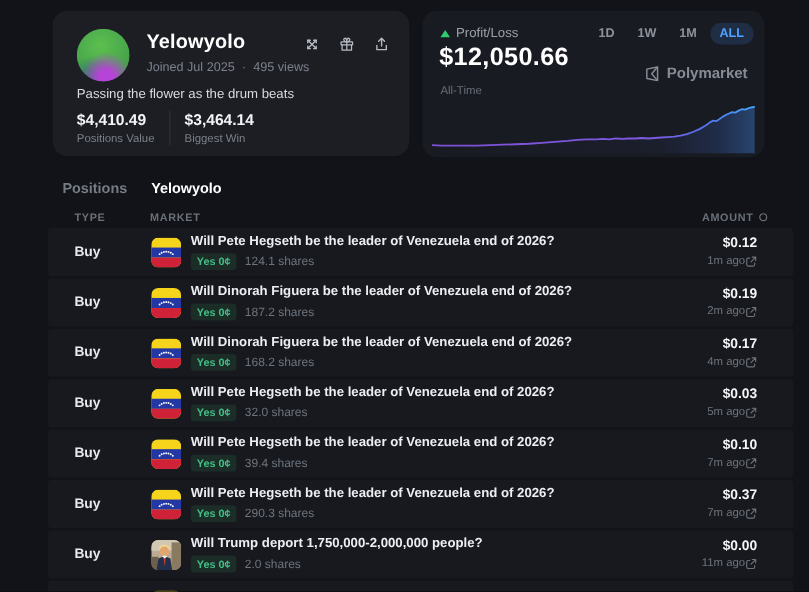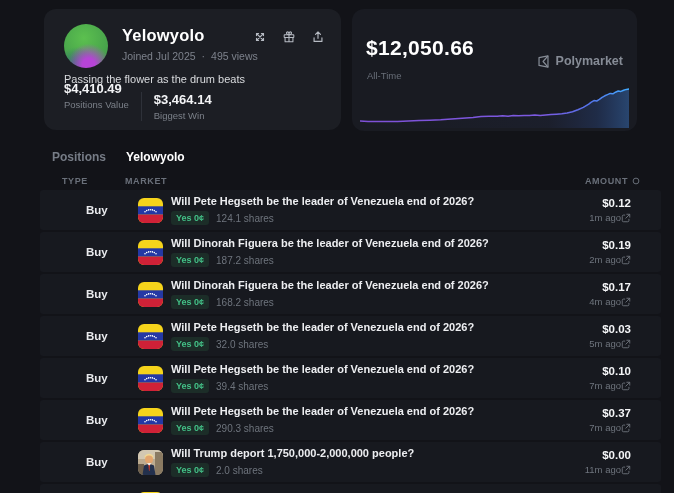--- a/index.html
+++ b/index.html
@@ -120,6 +120,22 @@
   </div>
 
   <div class="card pl-card">
+    <div class="pl-head">
+      <div class="pl-title">
+        <span class="tri-up"></span>
+        <span>Profit/Loss</span>
+      </div>
+      <div class="pl-ranges">
+
+          <span class="range">1D</span>
+
+          <span class="range">1W</span>
+
+          <span class="range">1M</span>
+
+          <span class="range active">ALL</span>
+        </div>
+    </div>
     <div class="pl-value">$12,050.66</div>
     <div class="pl-brand">
       <svg width="13" height="13" viewBox="0 0 16 16" fill="none" stroke="#868c96" stroke-width="1.5" stroke-linejoin="round">

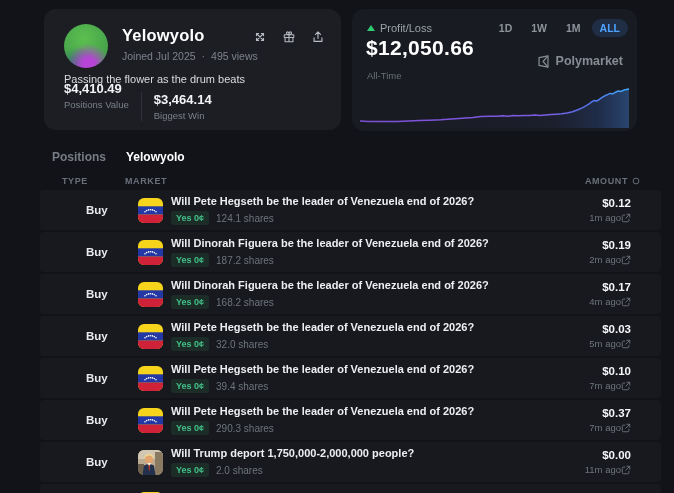--- a/index.html
+++ b/index.html
@@ -23,7 +23,7 @@
   .p-bio { position:absolute; left:20px; top:64px; font-size:11px; color:#d9dbde; }
   .p-stats { position:absolute; left:20px; bottom:9px; display:flex; }
   .stat { padding-right:12px; }
-  .stat + .stat { border-left:1px solid #2e3139; padding-left:12px;margin-top:11px; }
+  .stat + .stat { border-left:1px solid #2e3139; padding-left:12px; }
   .stat-value { font-size:13px; font-weight:700; color:#f3f4f6; }
   .stat-label { font-size:9.5px; color:#7b8089; margin-top:3px; }
 

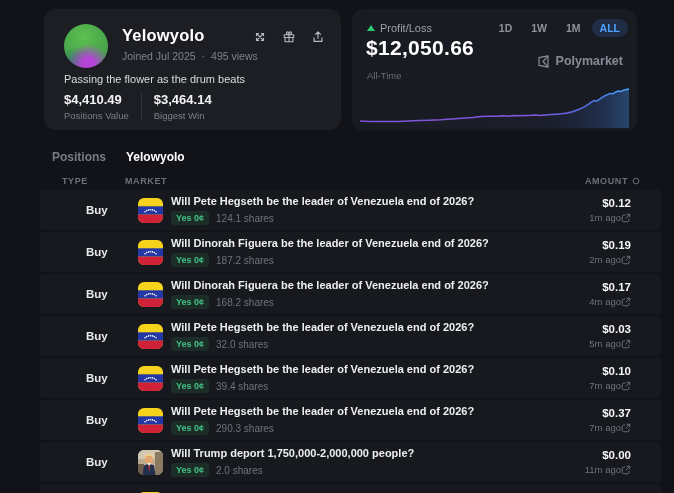--- a/index.html
+++ b/index.html
@@ -54,7 +54,7 @@
   .rows { position:absolute; left:40px; top:190px; width:621px; display:flex; flex-direction:column; gap:2px; }
   .row { height:40px; flex:none; background:#17191f; border-radius:3px; display:flex; align-items:center;
          padding:0 30px 0 22px; }
-  .cell-type { width:52px; font-size:11.5px; font-weight:600; color:#e9eaed;margin-left:24px; }
+  .cell-type { width:64px; font-size:11.5px; font-weight:600; color:#e9eaed; }
   .market-icon { width:25px; height:25px; border-radius:6px; overflow:hidden; flex:none; margin-right:8px; }
   .market-icon svg { display:block; width:100%; height:100%; }
   .cell-market { flex:1; min-width:0; }

